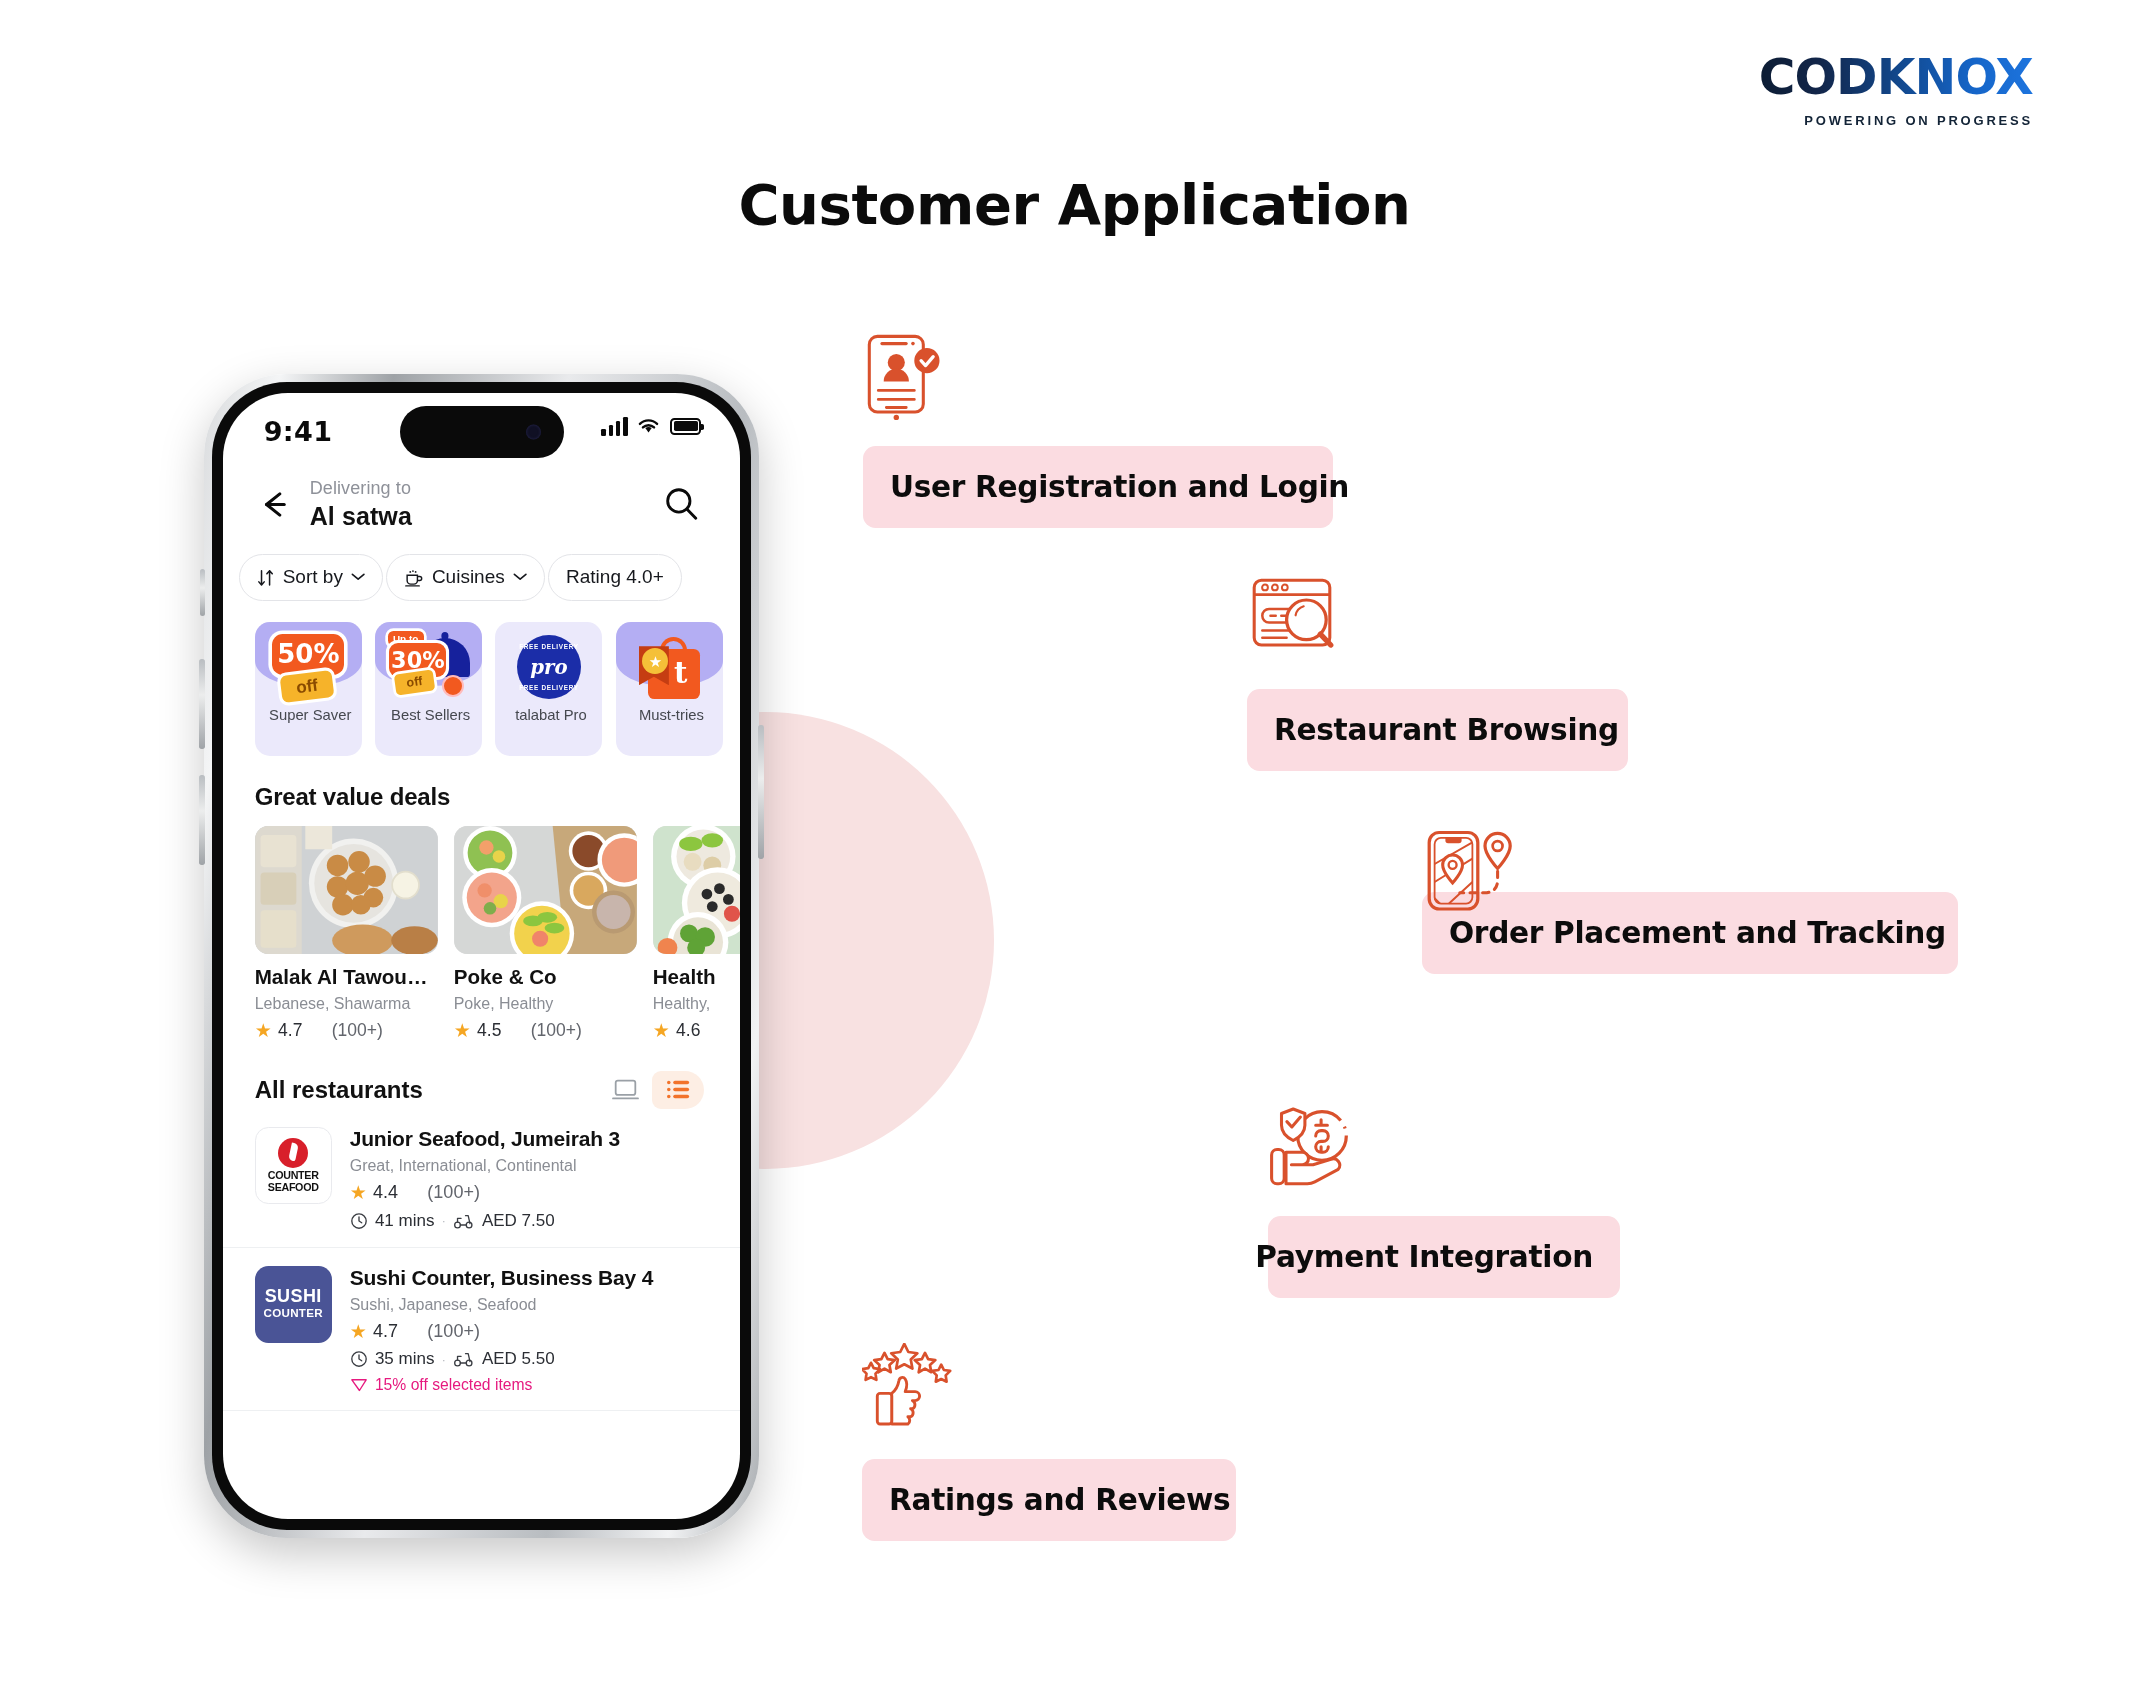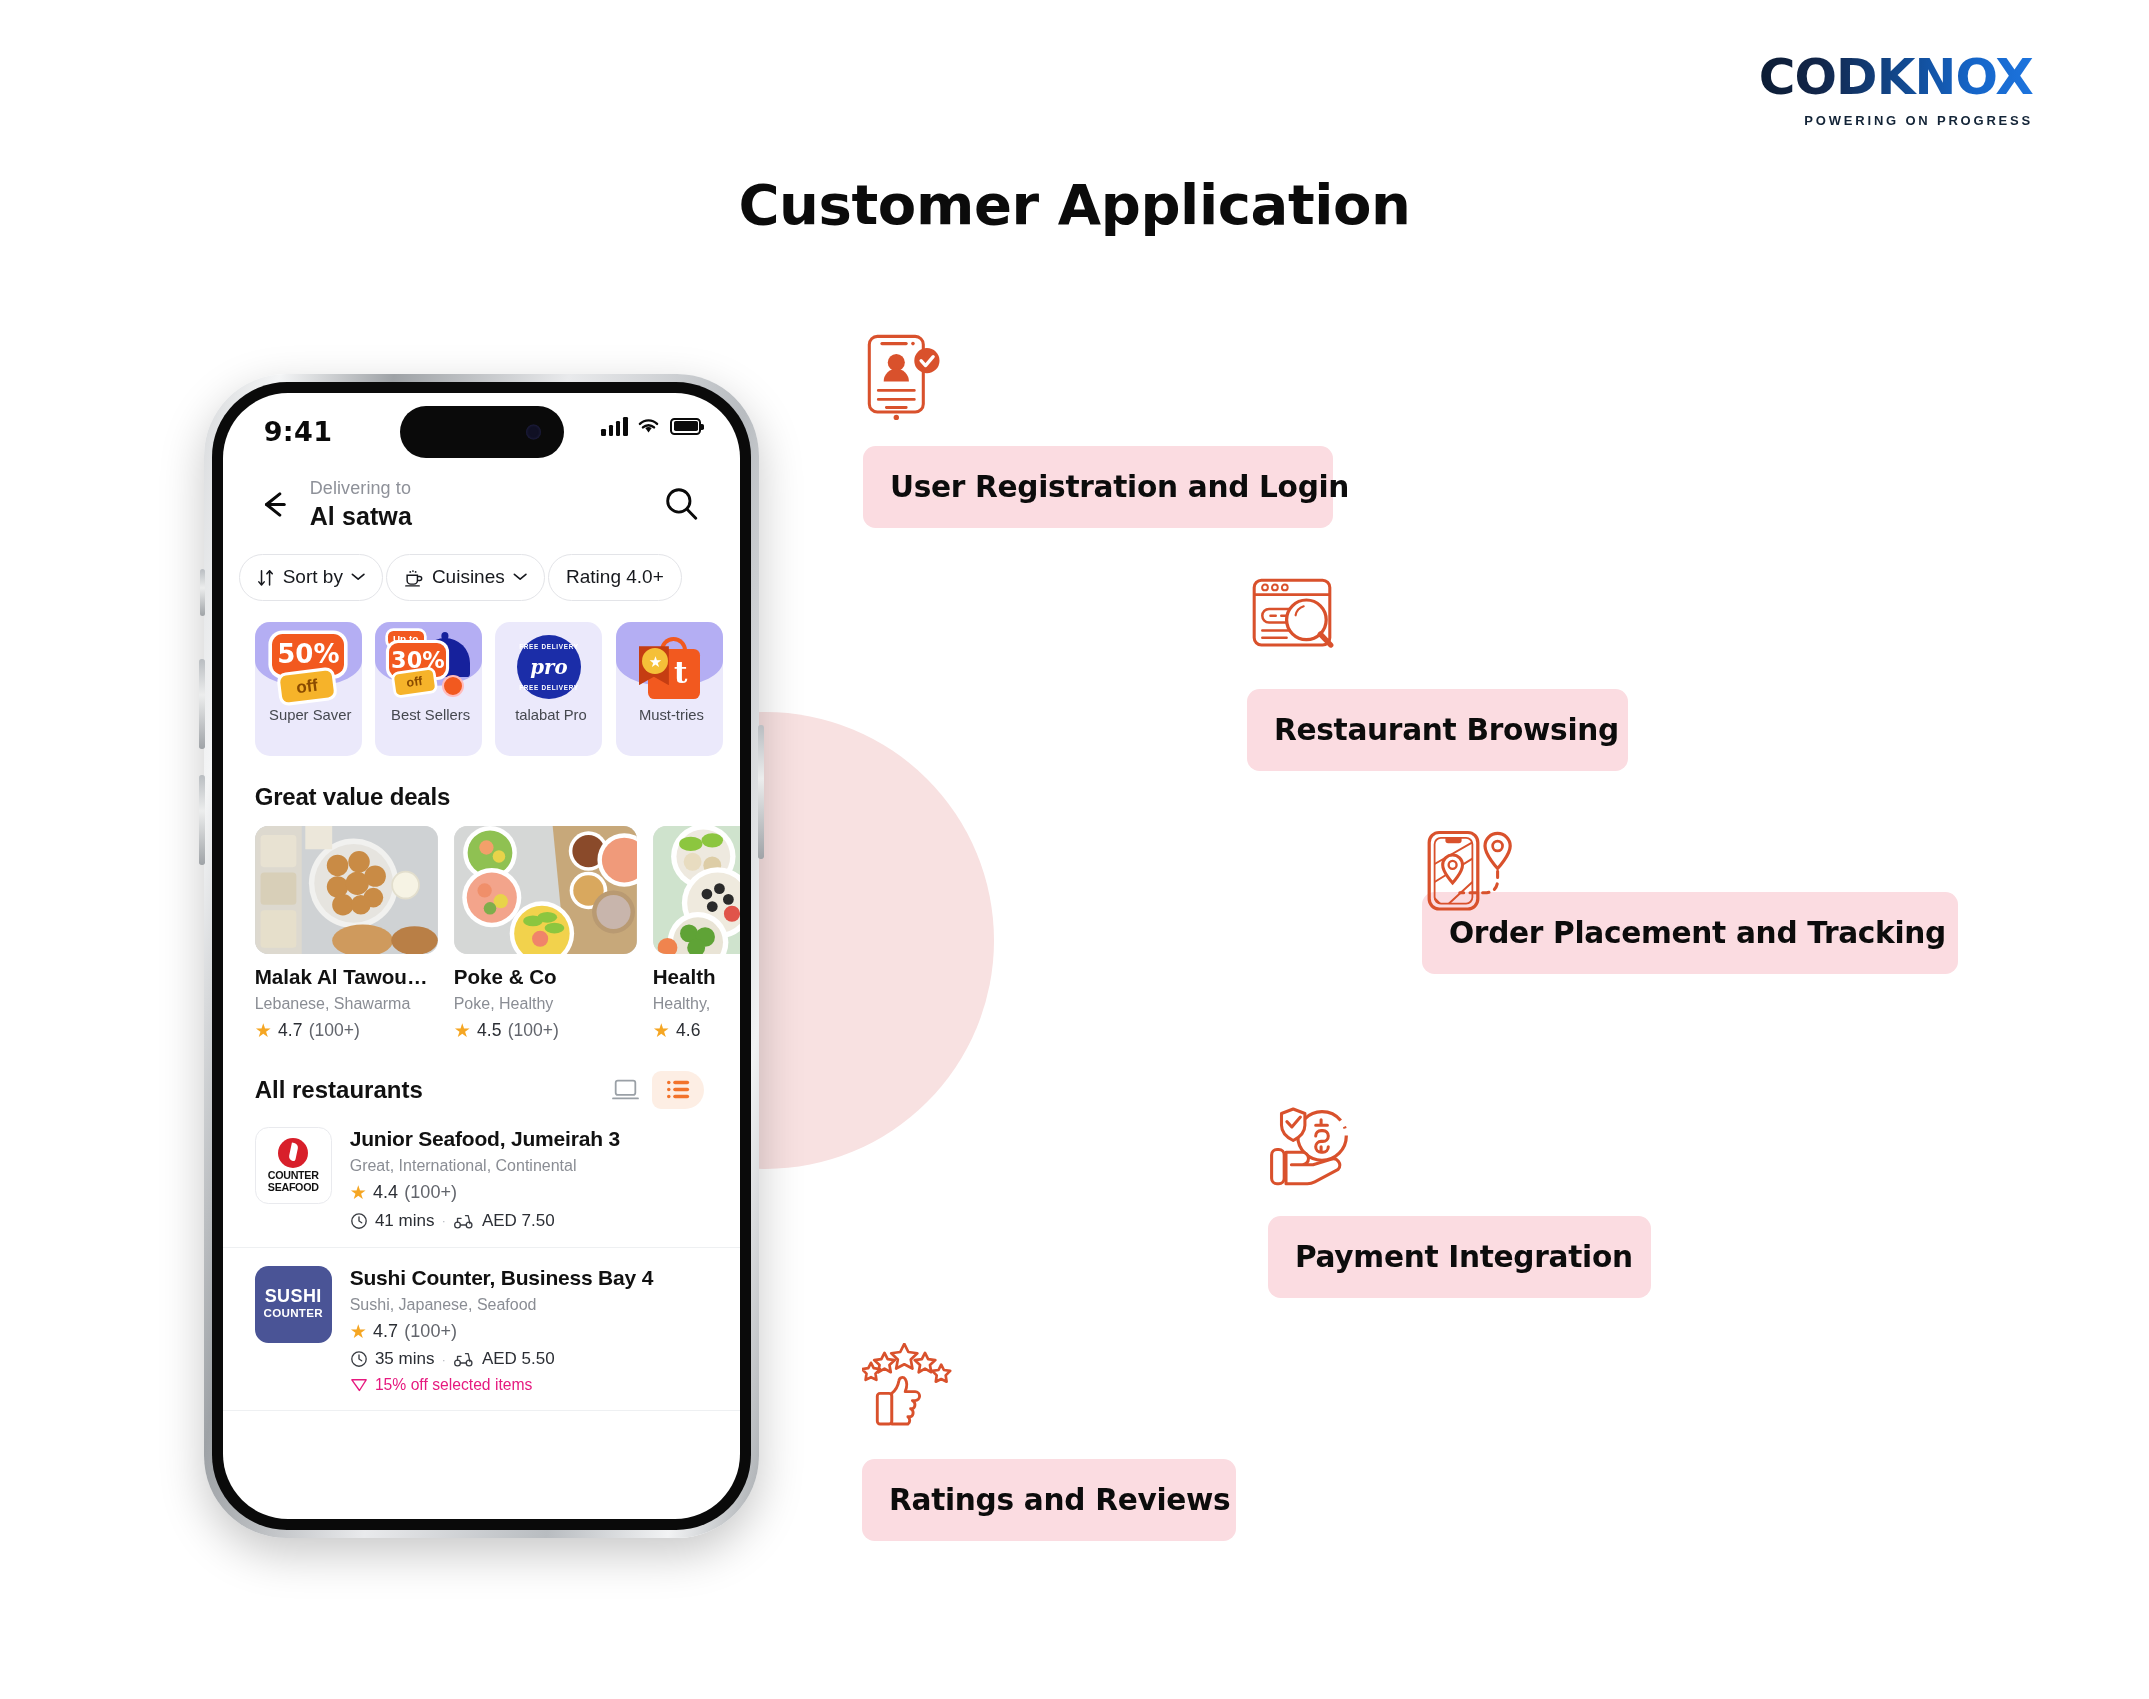--- a/index.html
+++ b/index.html
@@ -154,7 +154,7 @@
   .deal-cui  { margin-top:5.4px; font-size:16px; color:#8a8d94; white-space:nowrap; overflow:hidden;}
   .deal-rate { margin-top:7.2px; font-size:17.5px; color:#2b2e34; display:flex; align-items:center; gap:6.3px; white-space:nowrap;}
   .star { color:#f5a623; font-size:19px; line-height:1;}
-  .cnt { color:#62656c; }
+  .cnt { color:#62656c;margin-left:23px; }
 
   
   .allhead { display:flex; align-items:center; padding: 30px 36px 0 32px; }

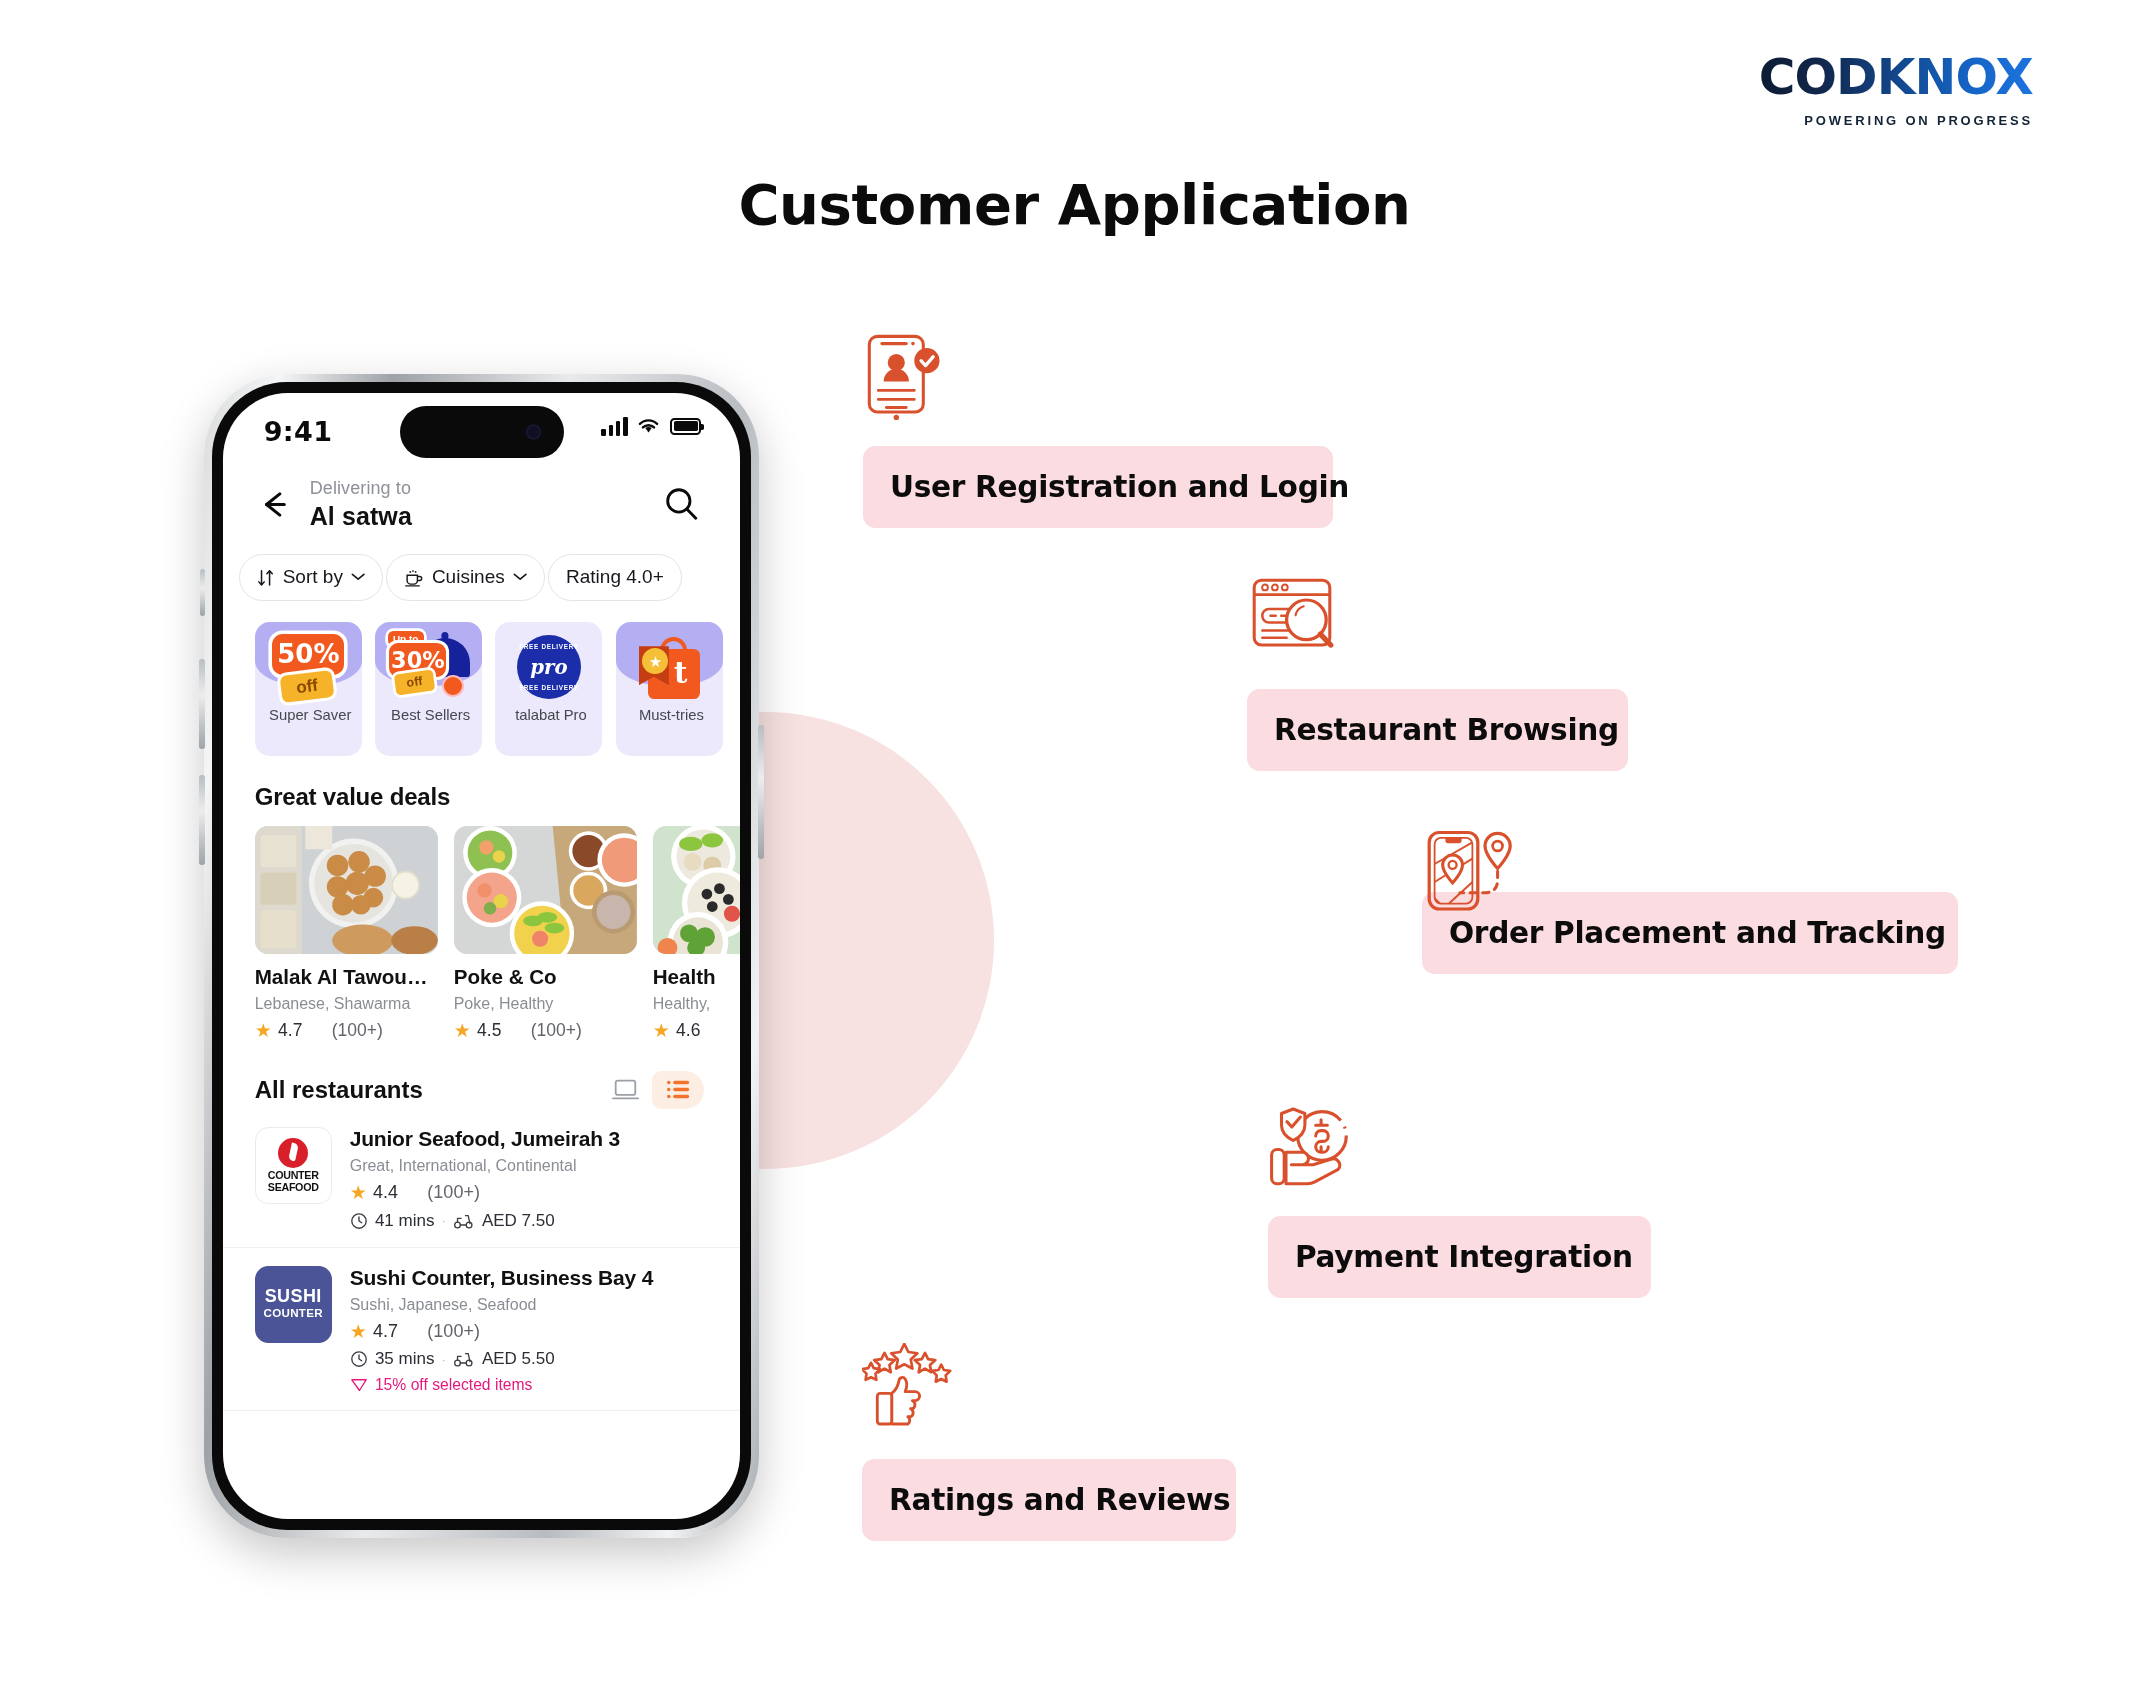--- a/index.html
+++ b/index.html
@@ -620,7 +620,7 @@
       <path d="M20 58 h18 a7 7 0 0 1 0 14 h-12 h24 l20 -6 a7 7 0 0 1 8 11 l-26 14 a18 18 0 0 1 -9 2 H20 z" fill="#fff" stroke="#d9512c" stroke-width="3.4" stroke-linejoin="round"></path>
       <rect x="4" y="55" width="14" height="38" rx="6" stroke="#d9512c" stroke-width="3.4" fill="none"></rect>
     </svg>
-    <div class="fpill" style="margin-top:116px; width:383px;">
+    <div class="fpill" style="margin-top:116px; width:352px;justify-content:flex-end;">
       <span>Payment Integration</span>
     </div>
   </div>

